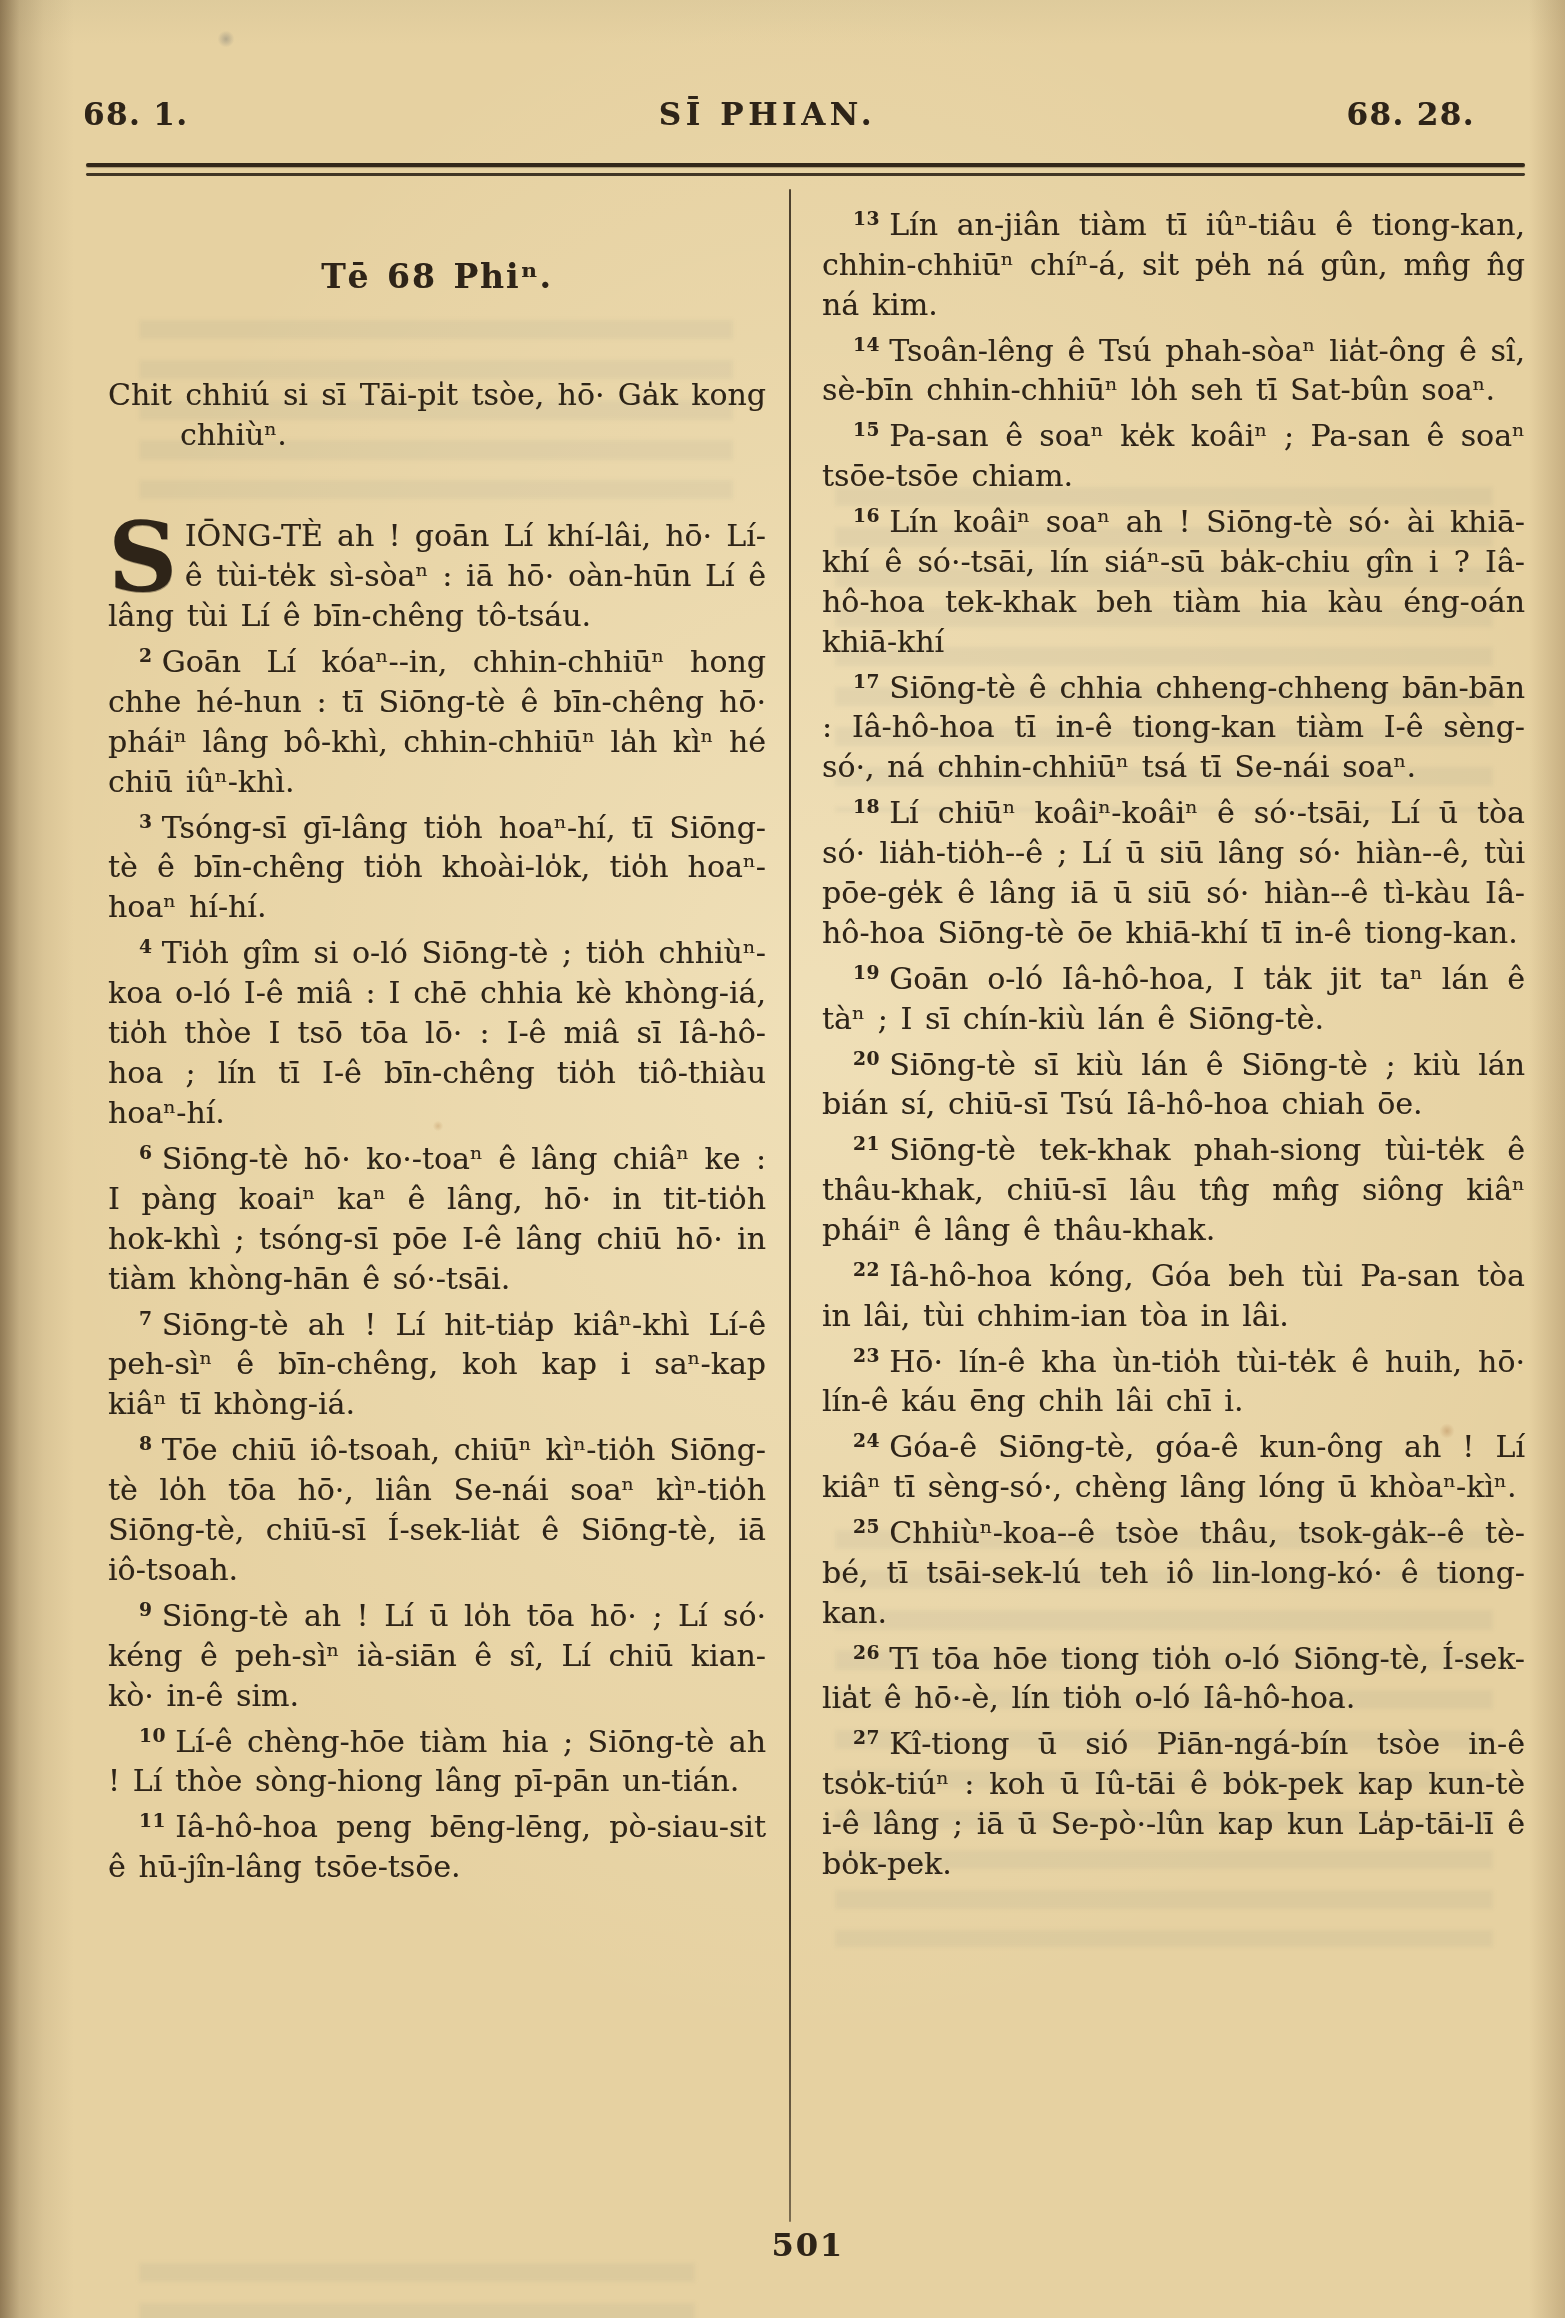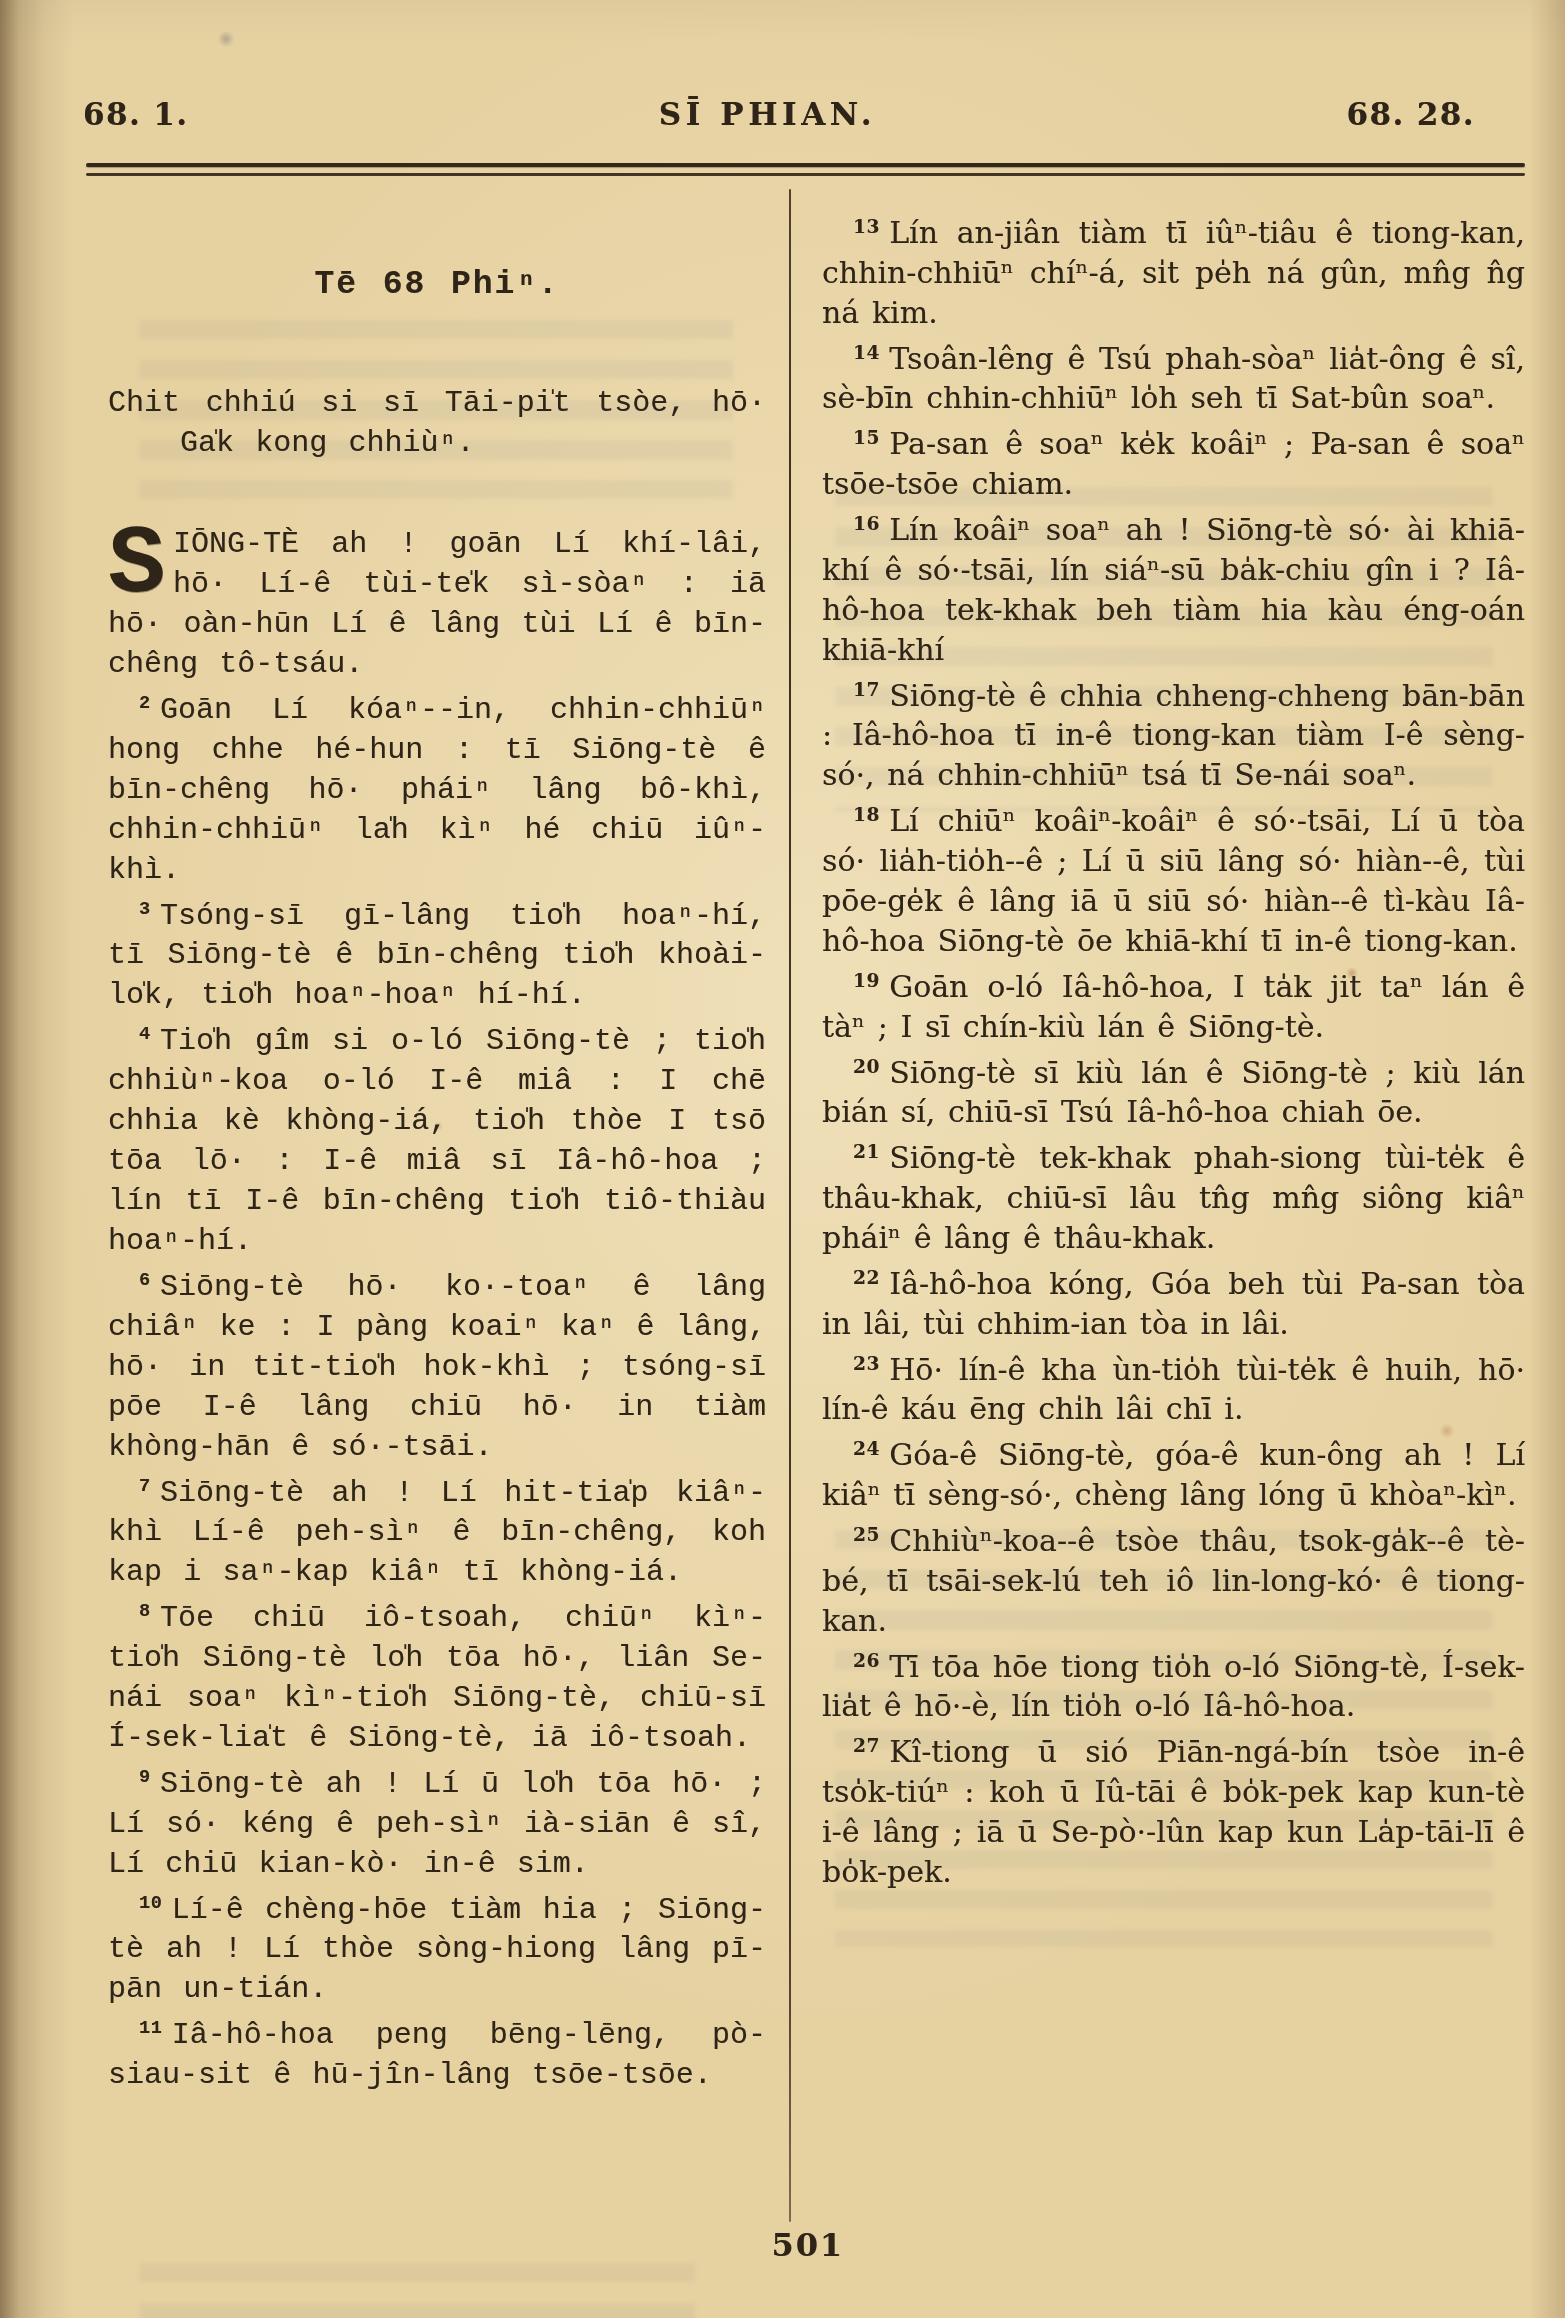--- a/index.html
+++ b/index.html
@@ -57,7 +57,7 @@
   }
 
   .col{
-    position:absolute;top:185px;
+    position:absolute;top:177px;
     font-size:30px;line-height:40px;word-spacing:3.2px;
     text-align:justify;
     text-shadow:0.2px 0.2px 0 rgba(40,30,20,.33);

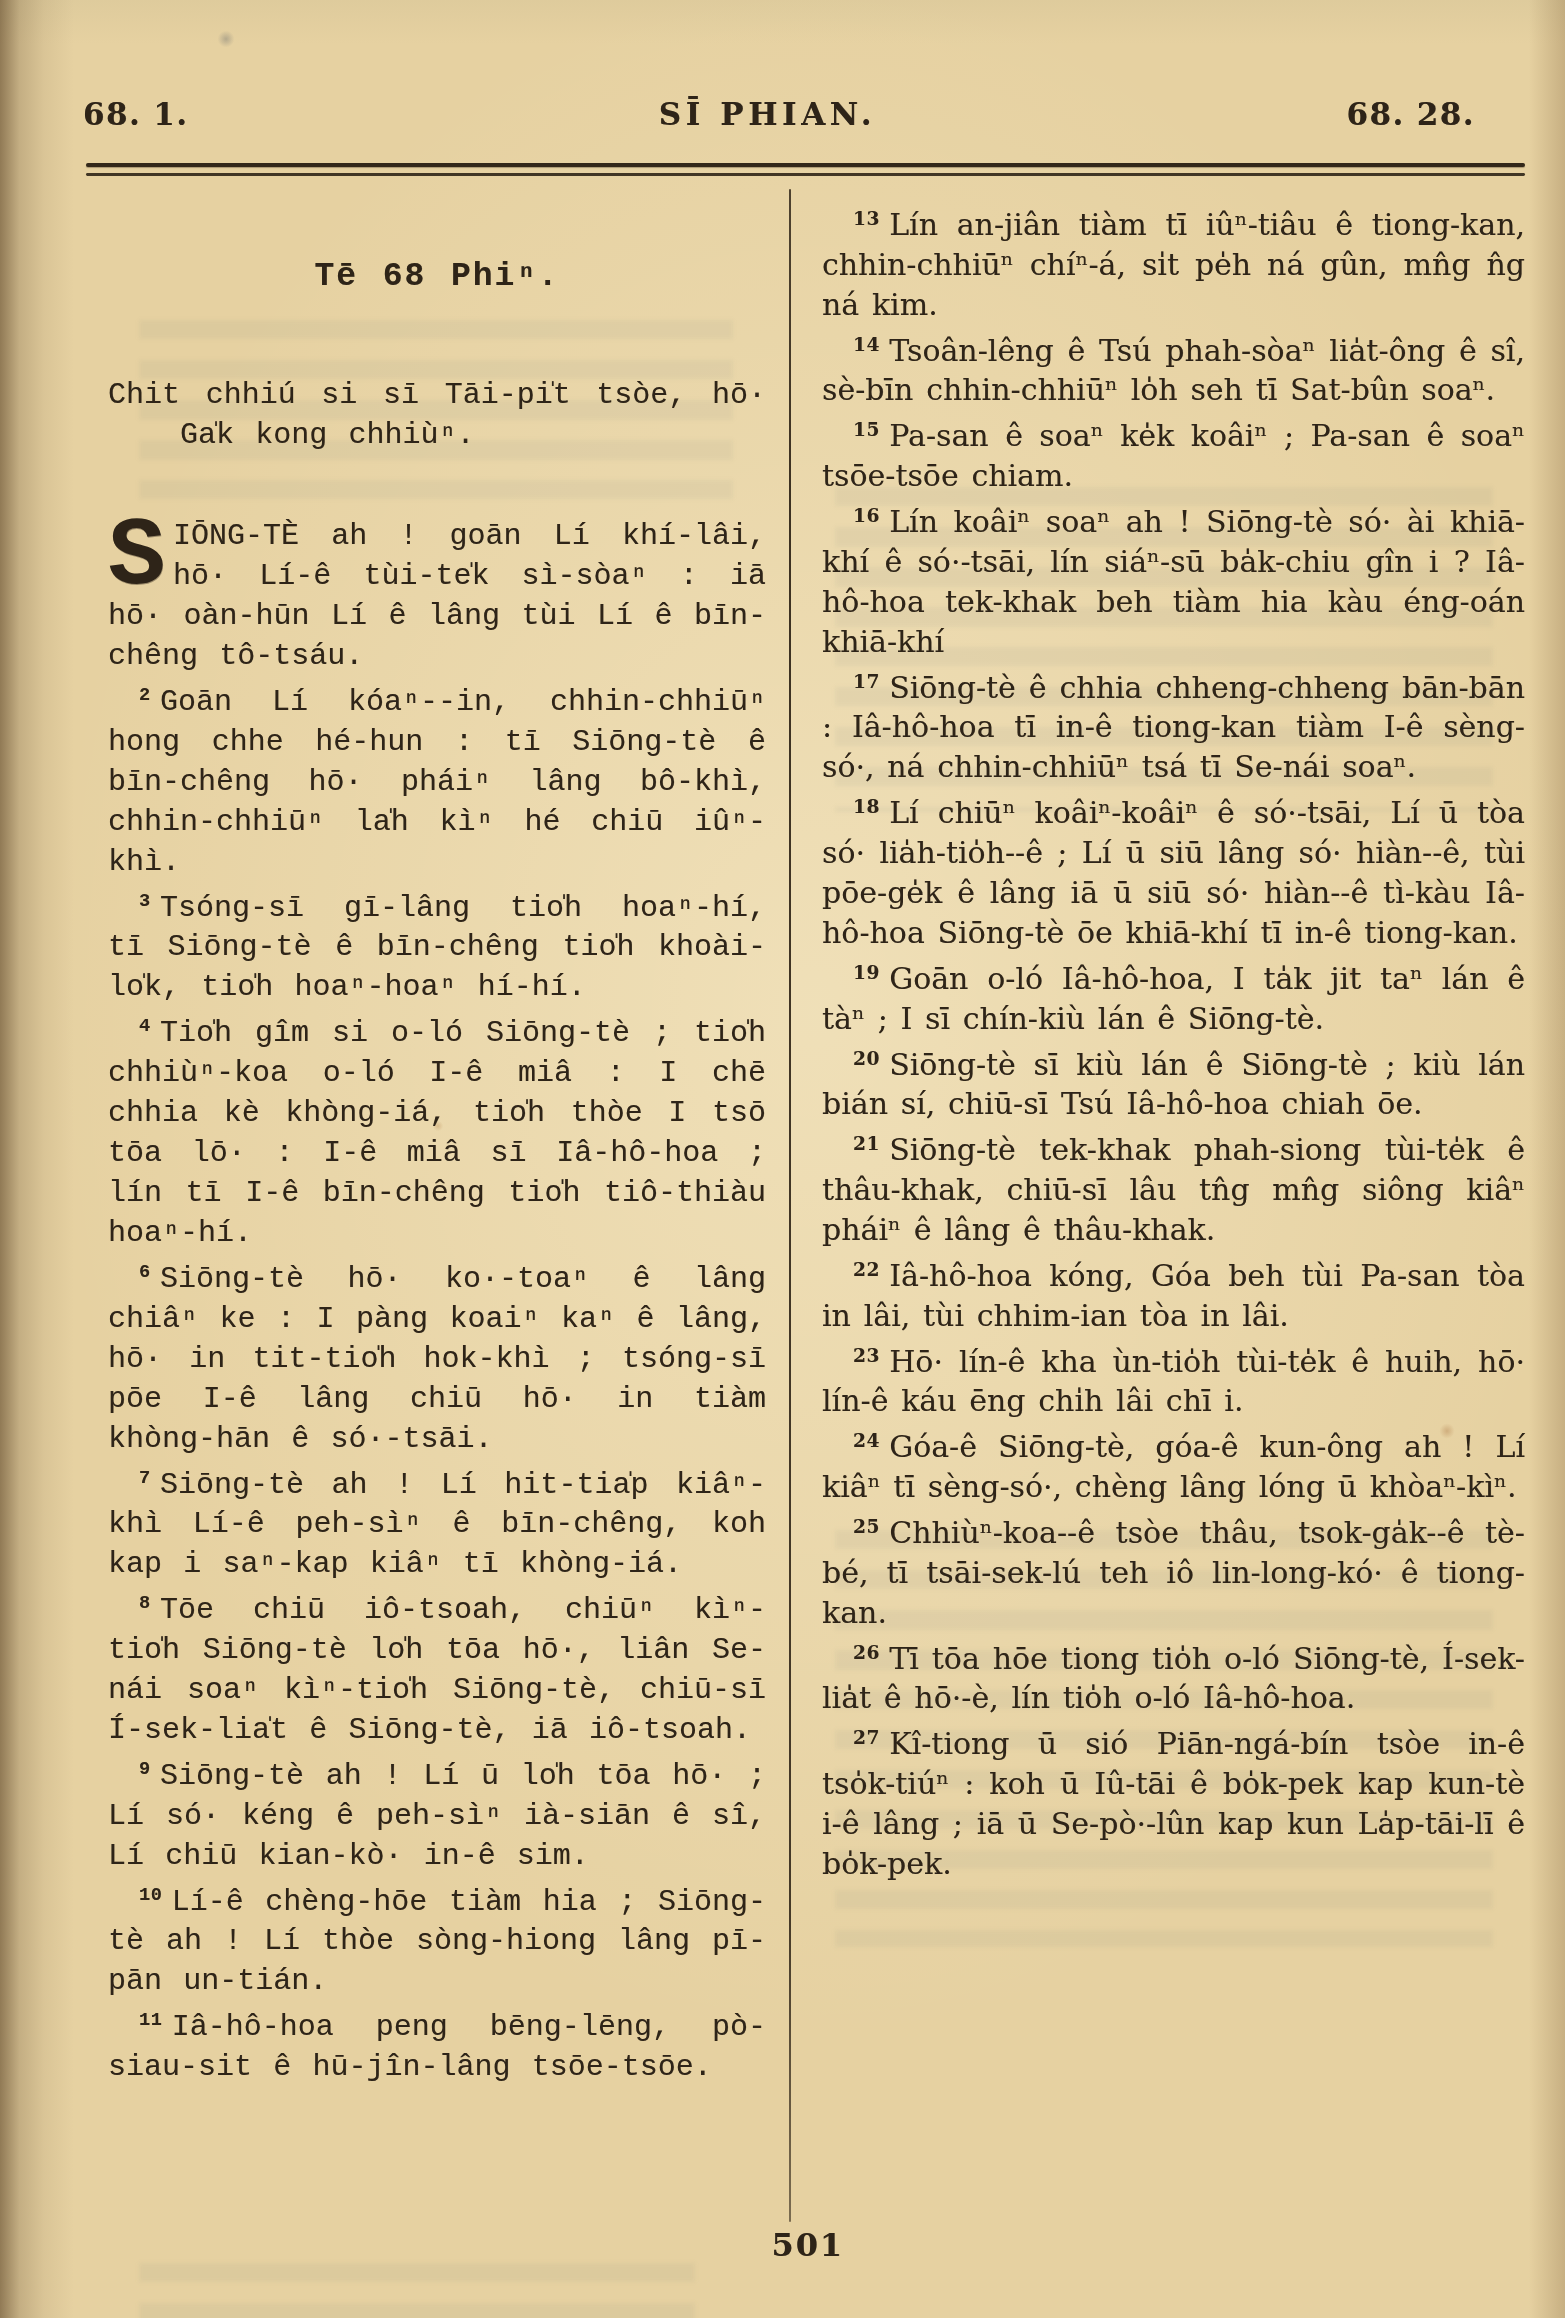--- a/index.html
+++ b/index.html
@@ -62,7 +62,7 @@
     text-align:justify;
     text-shadow:0.2px 0.2px 0 rgba(40,30,20,.33);
   }
-  .col-left{left:108px;width:658px;font-family:Liberation Mono, monospace;}
+  .col-left{left:108px;width:658px;}
   .col-right{left:822px;width:703px;padding-top:22px;}
 
   .psalm-title{

